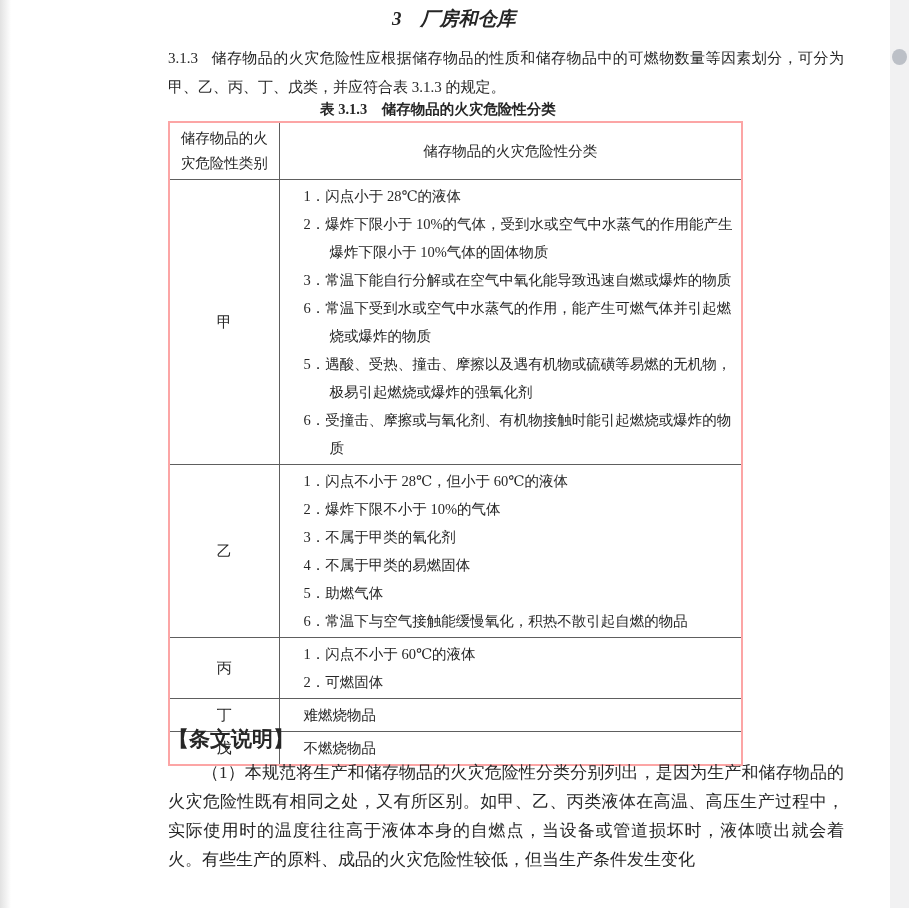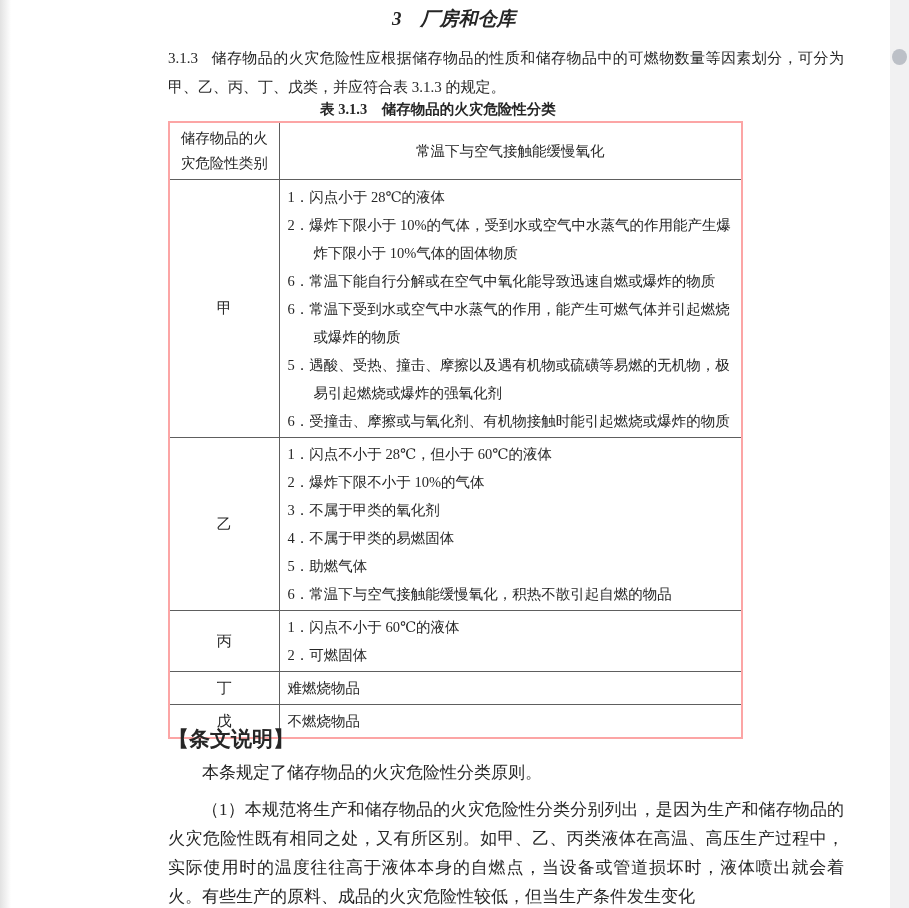--- a/index.html
+++ b/index.html
@@ -106,7 +106,7 @@
       <thead>
         <tr>
           <th>储存物品的火灾危险性类别</th>
-          <th>常温下与空气接触能缓慢氧化</th>
+          <th>储存物品的火灾危险性分类</th>
         </tr>
       </thead>
       <tbody>

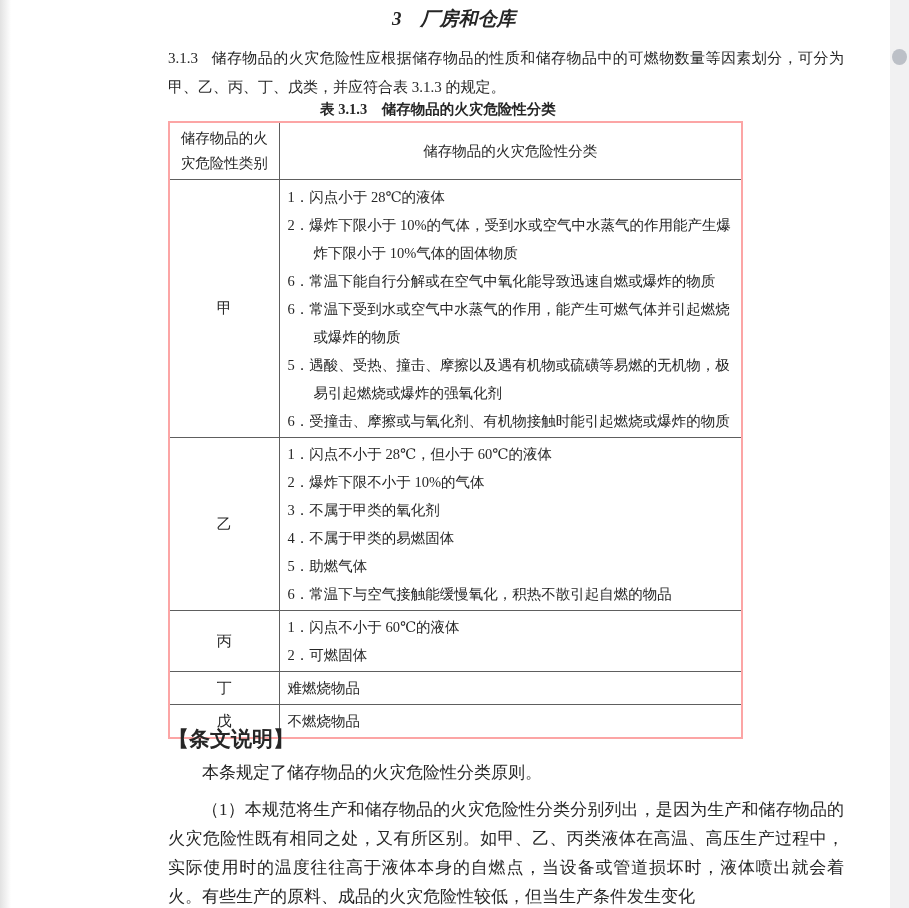--- a/index.html
+++ b/index.html
@@ -69,7 +69,7 @@
   }
   td.feat {
     vertical-align: middle;
-    padding: 2px 6px 2px 8px;
+    padding: 2px 6px 2px 24px;
     line-height: 28px;
   }
   td.feat .item { padding-left: 26px; text-indent: -26px; }

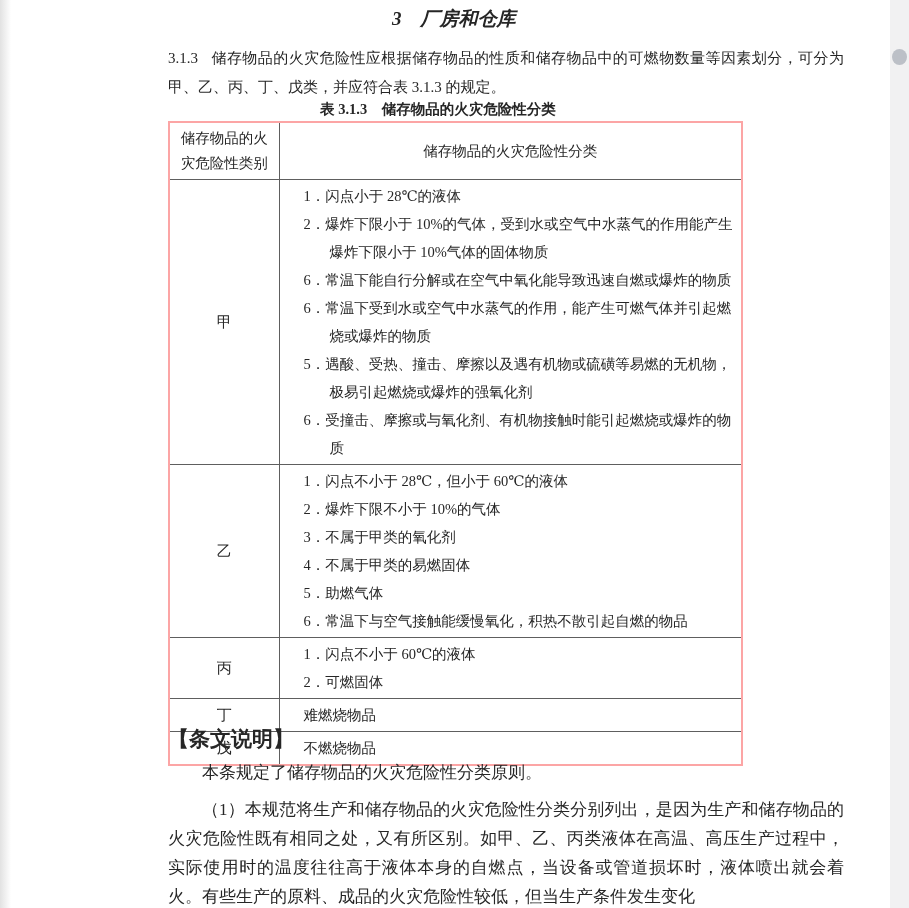--- a/index.html
+++ b/index.html
@@ -115,7 +115,7 @@
             <td class="feat">
               <div class="item">1．闪点小于 28℃的液体</div>
               <div class="item">2．爆炸下限小于 10%的气体，受到水或空气中水蒸气的作用能产生爆炸下限小于 10%气体的固体物质</div>
-              <div class="item">6．常温下能自行分解或在空气中氧化能导致迅速自燃或爆炸的物质</div>
+              <div class="item">3．常温下能自行分解或在空气中氧化能导致迅速自燃或爆炸的物质</div>
               <div class="item">6．常温下受到水或空气中水蒸气的作用，能产生可燃气体并引起燃烧或爆炸的物质</div>
               <div class="item">5．遇酸、受热、撞击、摩擦以及遇有机物或硫磺等易燃的无机物，极易引起燃烧或爆炸的强氧化剂</div>
               <div class="item">6．受撞击、摩擦或与氧化剂、有机物接触时能引起燃烧或爆炸的物质</div>

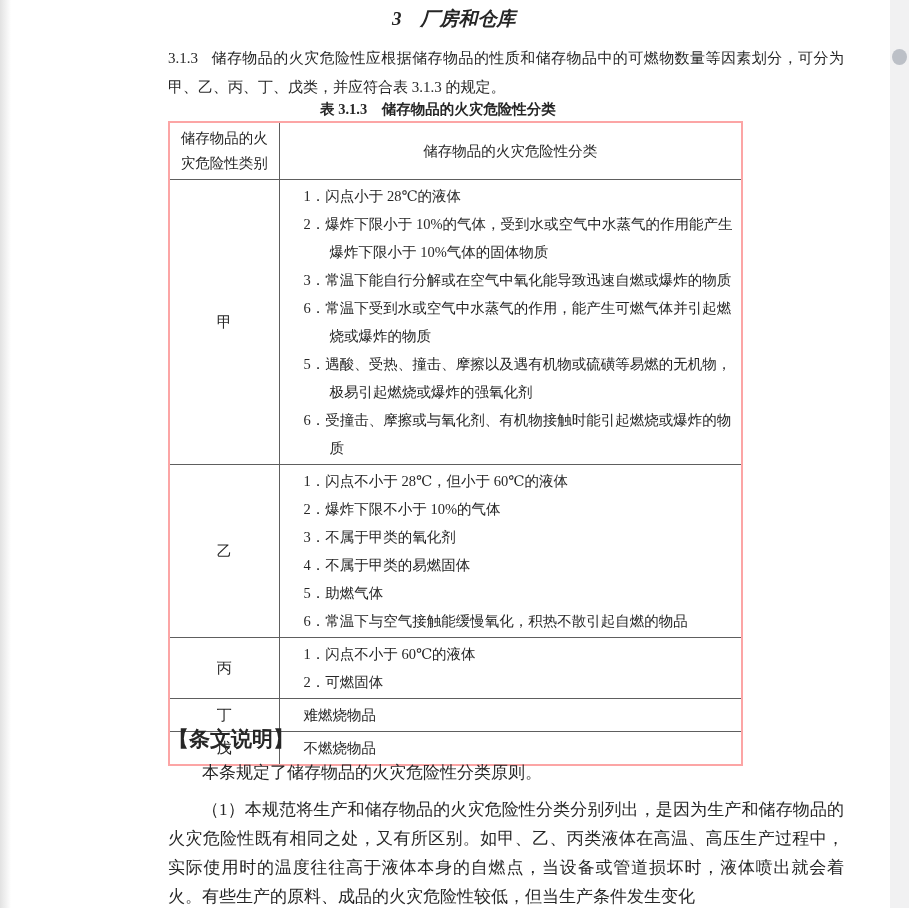--- a/index.html
+++ b/index.html
@@ -156,7 +156,6 @@
 
     <div class="commentary">
       <div class="commentary-heading">【条文说明】</div>
-      <p>本条规定了储存物品的火灾危险性分类原则。</p>
       <p>（1）本规范将生产和储存物品的火灾危险性分类分别列出，是因为生产和储存物品的火灾危险性既有相同之处，又有所区别。如甲、乙、丙类液体在高温、高压生产过程中，实际使用时的温度往往高于液体本身的自燃点，当设备或管道损坏时，液体喷出就会着火。有些生产的原料、成品的火灾危险性较低，但当生产条件发生变化</p>
     </div>
   </div>

